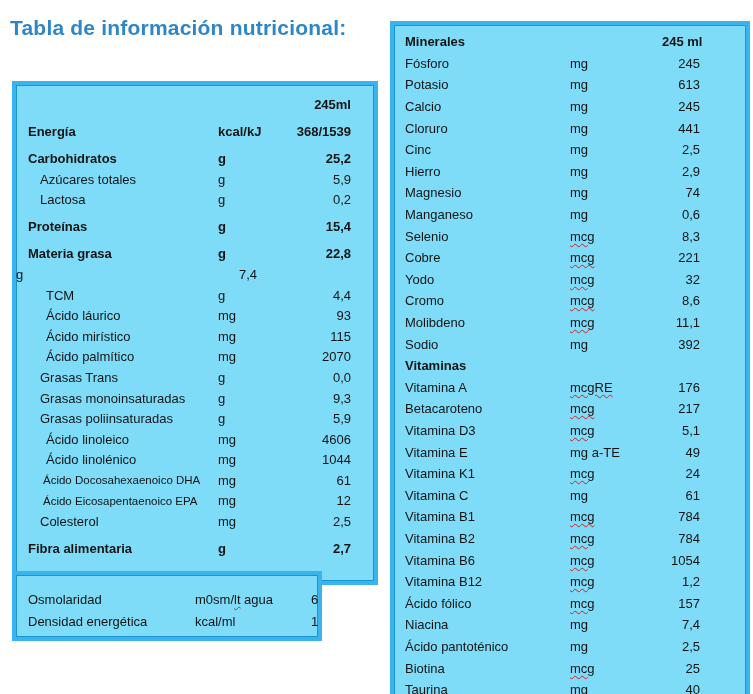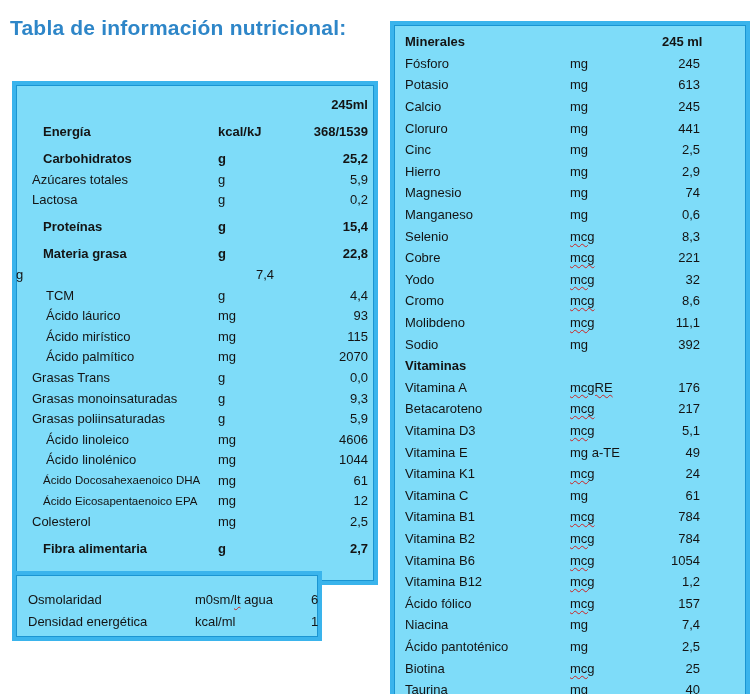--- a/index.html
+++ b/index.html
@@ -40,7 +40,7 @@
   .panel-right .label{padding-left:11px;}
 
   .value{text-align:right;}
-  .panel-main .value{padding-right:6px;}
+  .panel-main .value{padding-right:23px;}
   .panel-osmo .value{padding-right:15px;}
   .panel-right .value{padding-right:46px;}
 

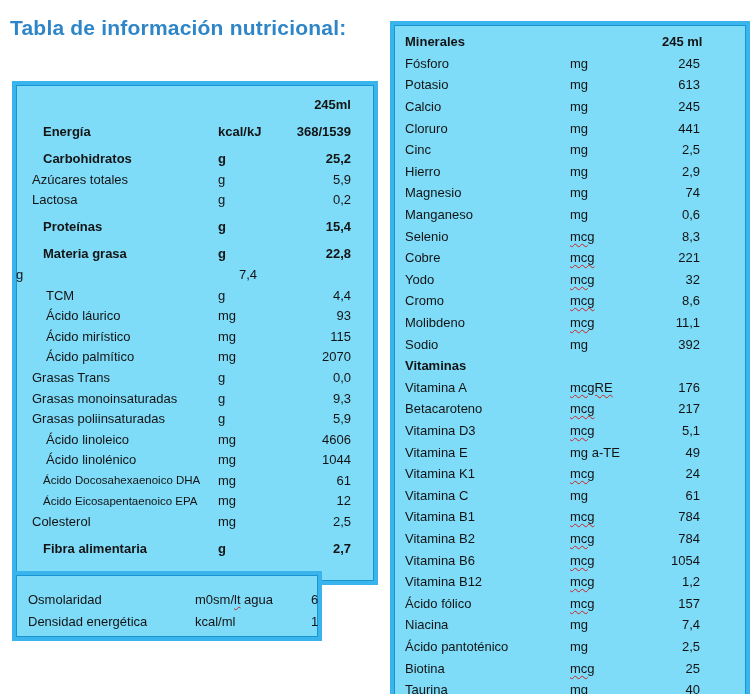--- a/index.html
+++ b/index.html
@@ -33,7 +33,7 @@
   .row.bold{font-weight:bold;}
   .row.small .label{font-size:11.5px;padding-left:27px;}
   .cell{white-space:nowrap;}
-  .label.ind0{padding-left:27px;}
+  .label.ind0{padding-left:12px;}
   .label.ind1{padding-left:16px;}
   .label.ind2{padding-left:30px;}
   .panel-osmo .label{padding-left:12px;}

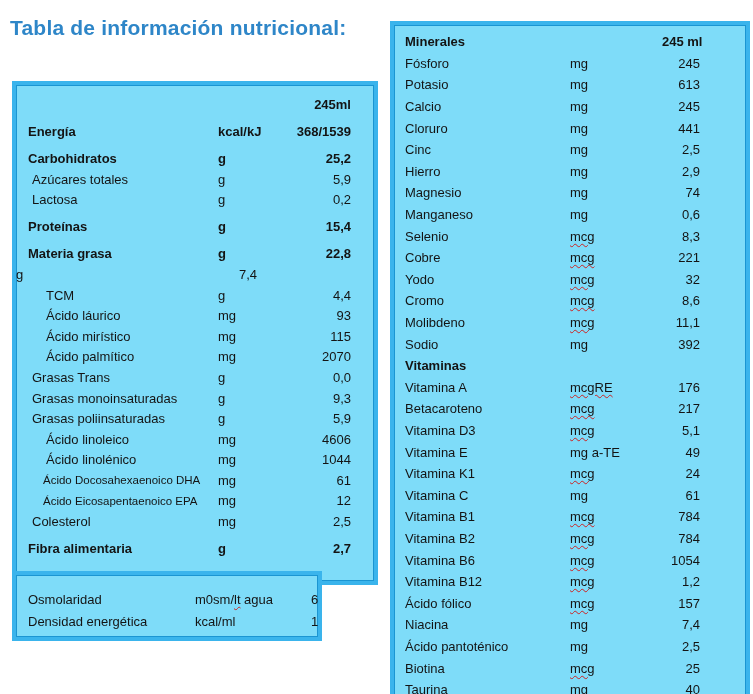--- a/index.html
+++ b/index.html
@@ -34,7 +34,7 @@
   .row.small .label{font-size:11.5px;padding-left:27px;}
   .cell{white-space:nowrap;}
   .label.ind0{padding-left:12px;}
-  .label.ind1{padding-left:16px;}
+  .label.ind1{padding-left:24px;}
   .label.ind2{padding-left:30px;}
   .panel-osmo .label{padding-left:12px;}
   .panel-right .label{padding-left:11px;}

